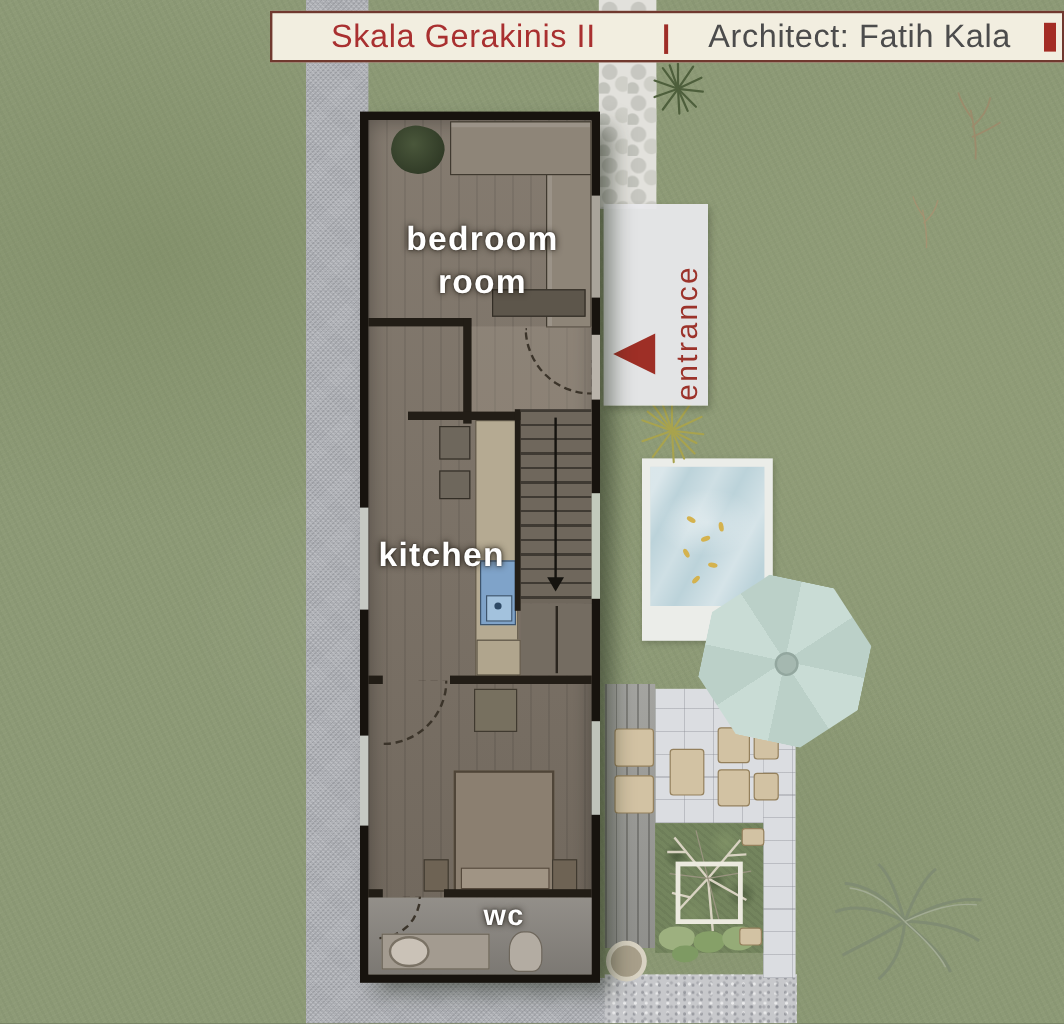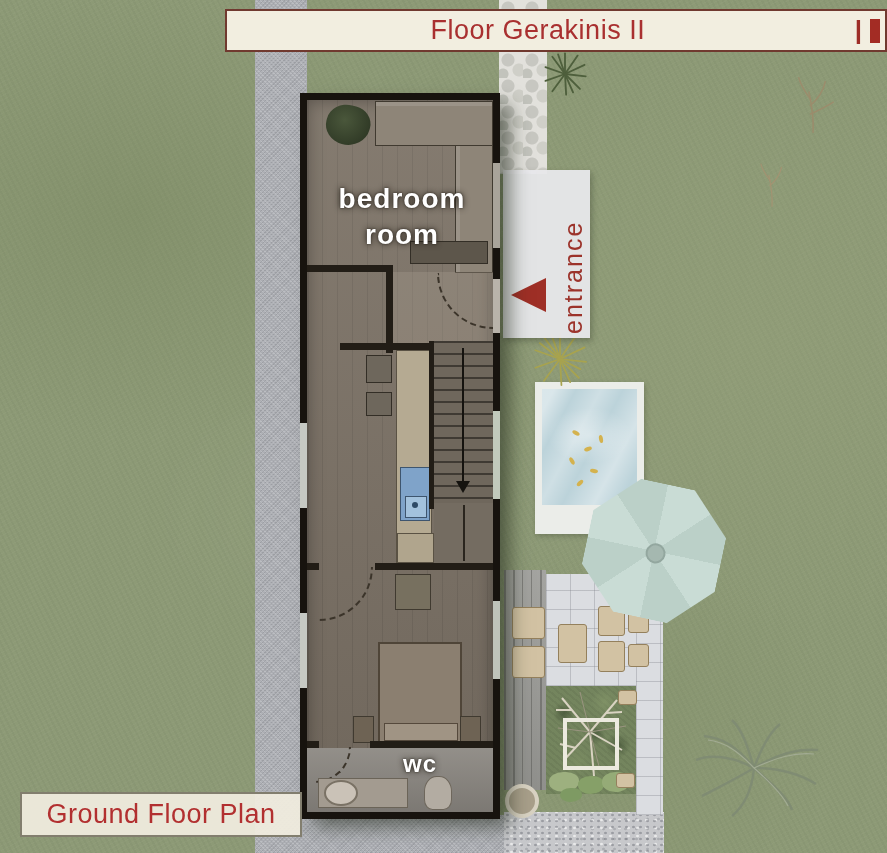--- a/index.html
+++ b/index.html
@@ -285,7 +285,7 @@
   </div>
 
   <div class="abs titlebar" style="left:225px;top:9px;width:662px;height:43px;">
-    <span class="t-project">Floor Gerakinis II</span>
+    <span class="t-project">Skala Gerakinis II</span>
     <span class="t-sep">|</span>
     <span class="t-endblock"></span>
   </div>

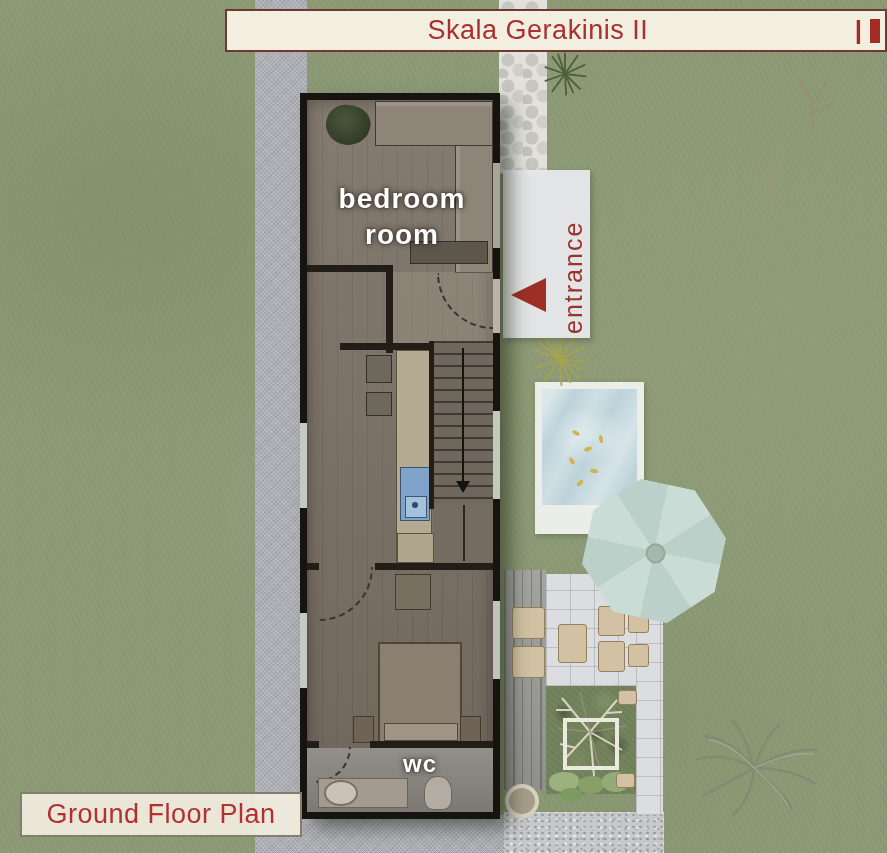--- a/index.html
+++ b/index.html
@@ -287,6 +287,7 @@
   <div class="abs titlebar" style="left:225px;top:9px;width:662px;height:43px;">
     <span class="t-project">Skala Gerakinis II</span>
     <span class="t-sep">|</span>
+    <span class="t-architect">Architect: Fatih Kala</span>
     <span class="t-endblock"></span>
   </div>
 

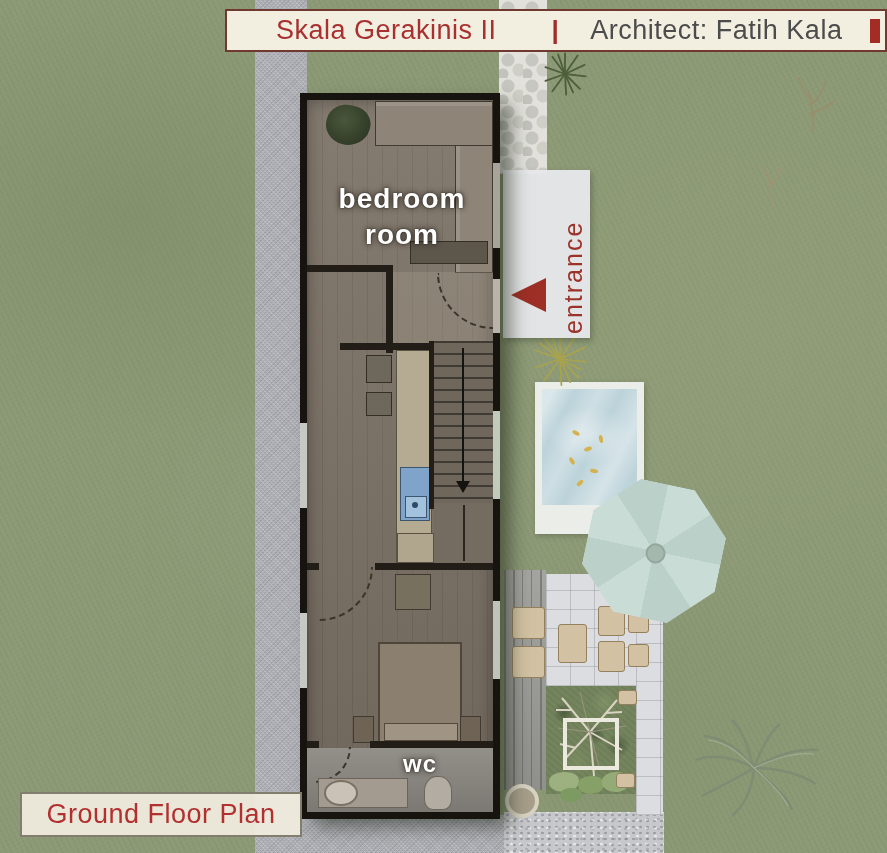--- a/index.html
+++ b/index.html
@@ -250,6 +250,7 @@
       <div class="abs" style="left:11px;top:34px;width:6px;height:6px;border-radius:50%;background:#2e4a66;"></div>
     </div>
     <div class="abs" style="left:97px;top:440px;width:37px;height:30px;background:#b0a58d;border:1px solid #5a5244;box-sizing:border-box;"></div>
+    <div class="roomlabel abs" style="left:8px;top:352px;width:120px;">kitchen</div>
 
     <div class="abs innerwall" style="left:129px;top:248px;width:5px;height:168px;"></div>
     <div class="abs stairs" style="left:134px;top:248px;width:59px;height:162px;"></div>

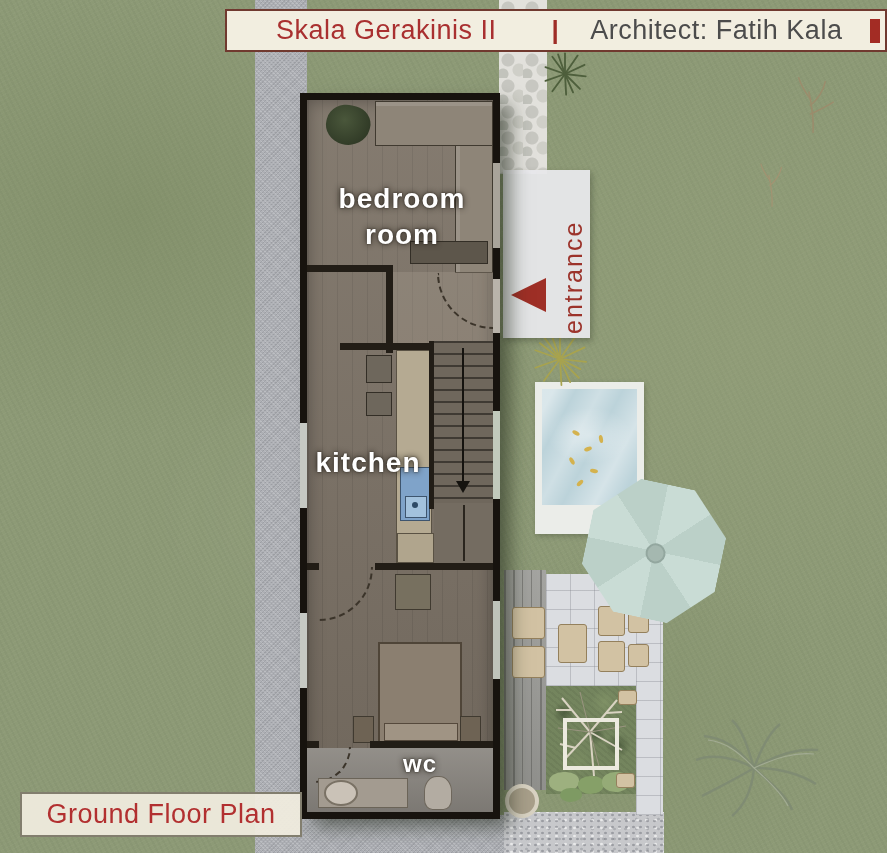--- a/index.html
+++ b/index.html
@@ -292,9 +292,6 @@
     <span class="t-endblock"></span>
   </div>
 
-  <div class="abs planlabel" style="left:20px;top:792px;width:282px;height:45px;">
-    <span>Ground Floor Plan</span>
-  </div>
 
 </div>
 

